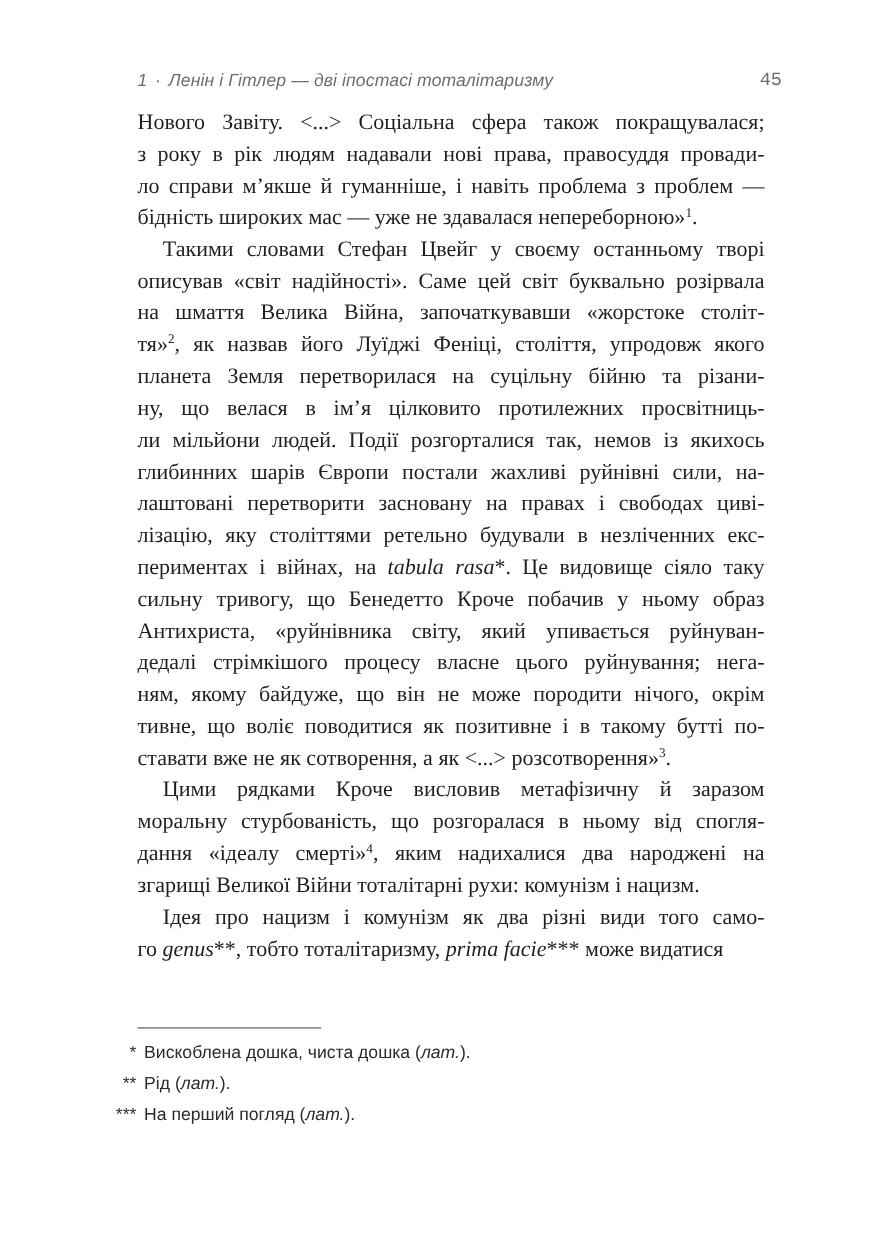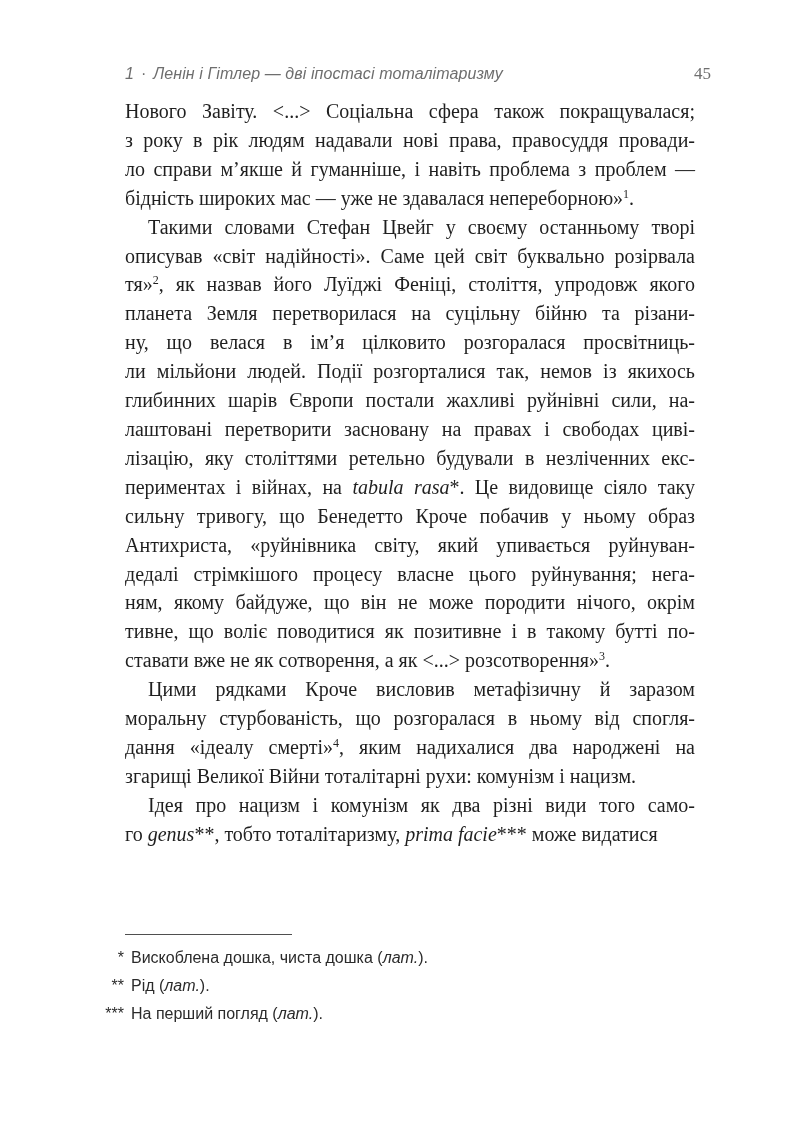--- a/index.html
+++ b/index.html
@@ -33,7 +33,7 @@
     position: absolute;
     top: 63px;
     right: 123px;
-    font-family: Liberation Serif, serif;
+    font-family: Liberation Mono, monospace;
     font-size: 17px;
     line-height: 22px;
     color: #6e6e6e;

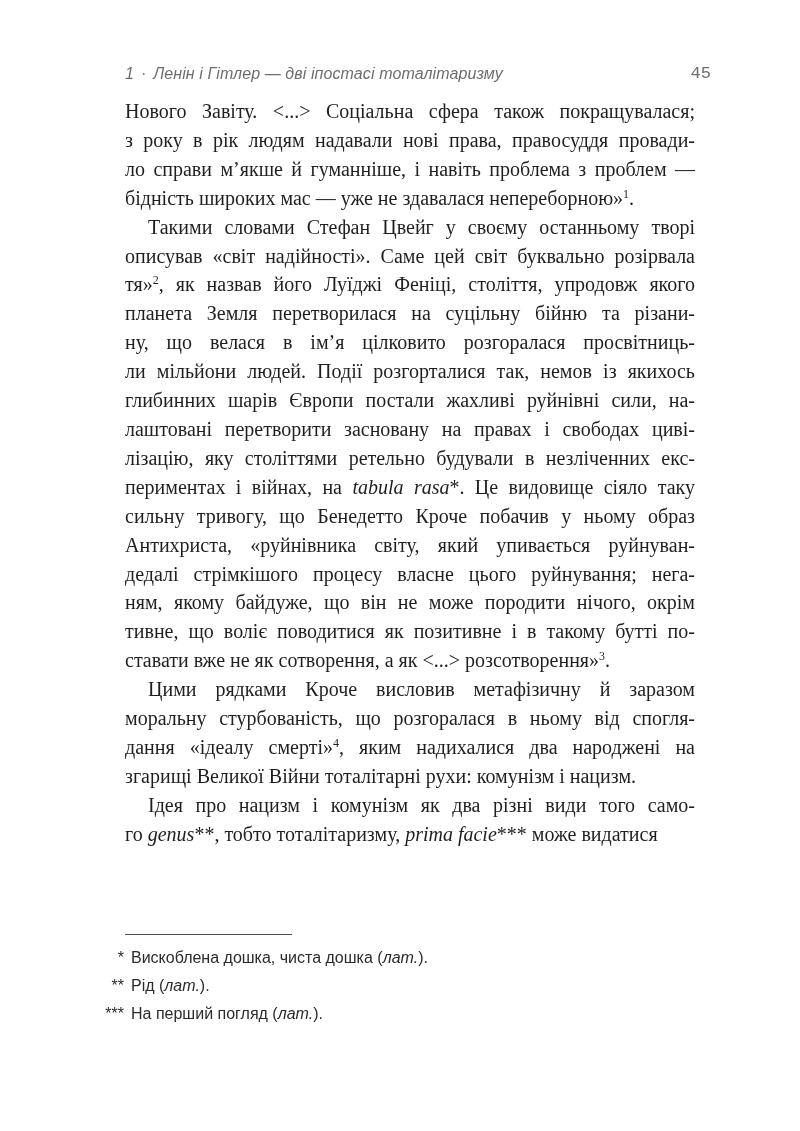--- a/index.html
+++ b/index.html
@@ -114,6 +114,7 @@
       <div class="paragraph indent">
         <div class="line first">Такими словами Стефан Цвейг у своєму останньому творі</div>
         <div class="line">описував «світ надійності». Саме цей світ буквально розірвала</div>
+        <div class="line">на шмаття Велика Війна, започаткувавши «жорстоке століт-</div>
         <div class="line">тя»<sup>2</sup>, як назвав його Луїджі Феніці, століття, упродовж якого</div>
         <div class="line">планета Земля перетворилася на суцільну бійню та різани-</div>
         <div class="line">ну, що велася в ім’я цілковито розгоралася просвітниць-</div>

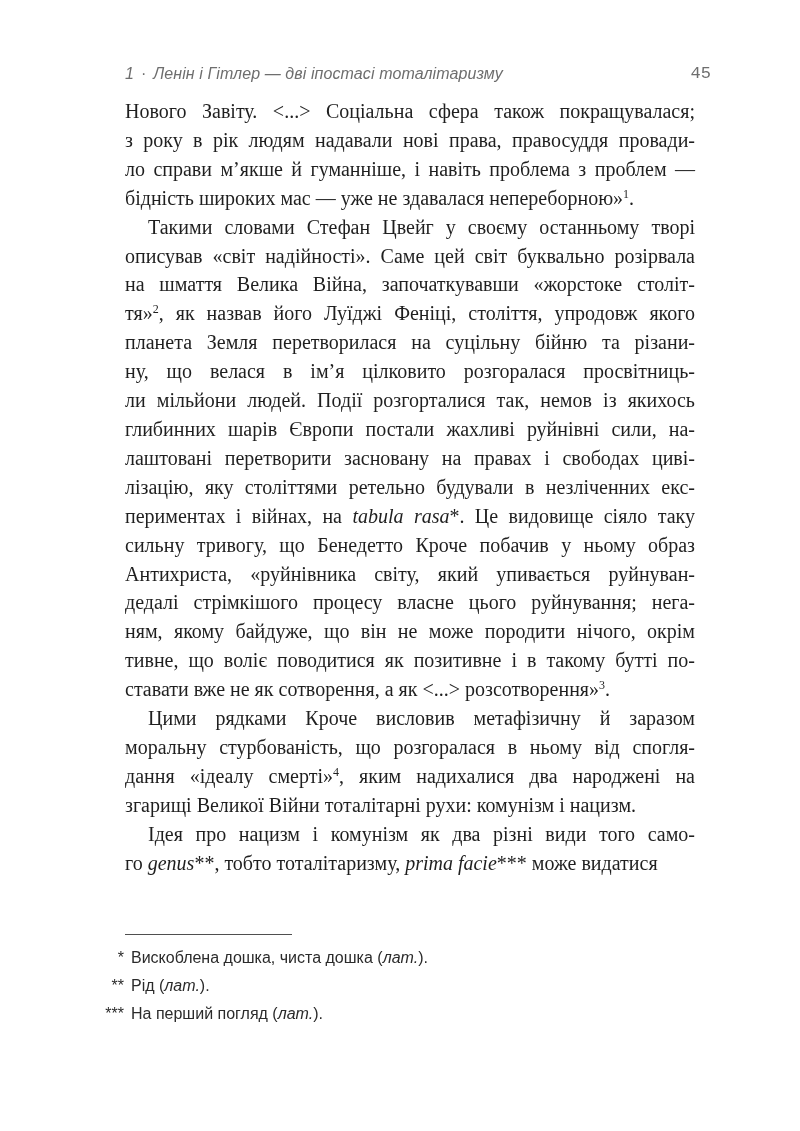--- a/index.html
+++ b/index.html
@@ -117,7 +117,7 @@
         <div class="line">на шмаття Велика Війна, започаткувавши «жорстоке століт-</div>
         <div class="line">тя»<sup>2</sup>, як назвав його Луїджі Феніці, століття, упродовж якого</div>
         <div class="line">планета Земля перетворилася на суцільну бійню та різани-</div>
-        <div class="line">ну, що велася в ім’я цілковито розгоралася просвітниць-</div>
+        <div class="line">ну, що велася в ім’я цілковито протилежних просвітниць-</div>
         <div class="line">ли мільйони людей. Події розгорталися так, немов із якихось</div>
         <div class="line">глибинних шарів Європи постали жахливі руйнівні сили, на-</div>
         <div class="line">лаштовані перетворити засновану на правах і свободах циві-</div>

